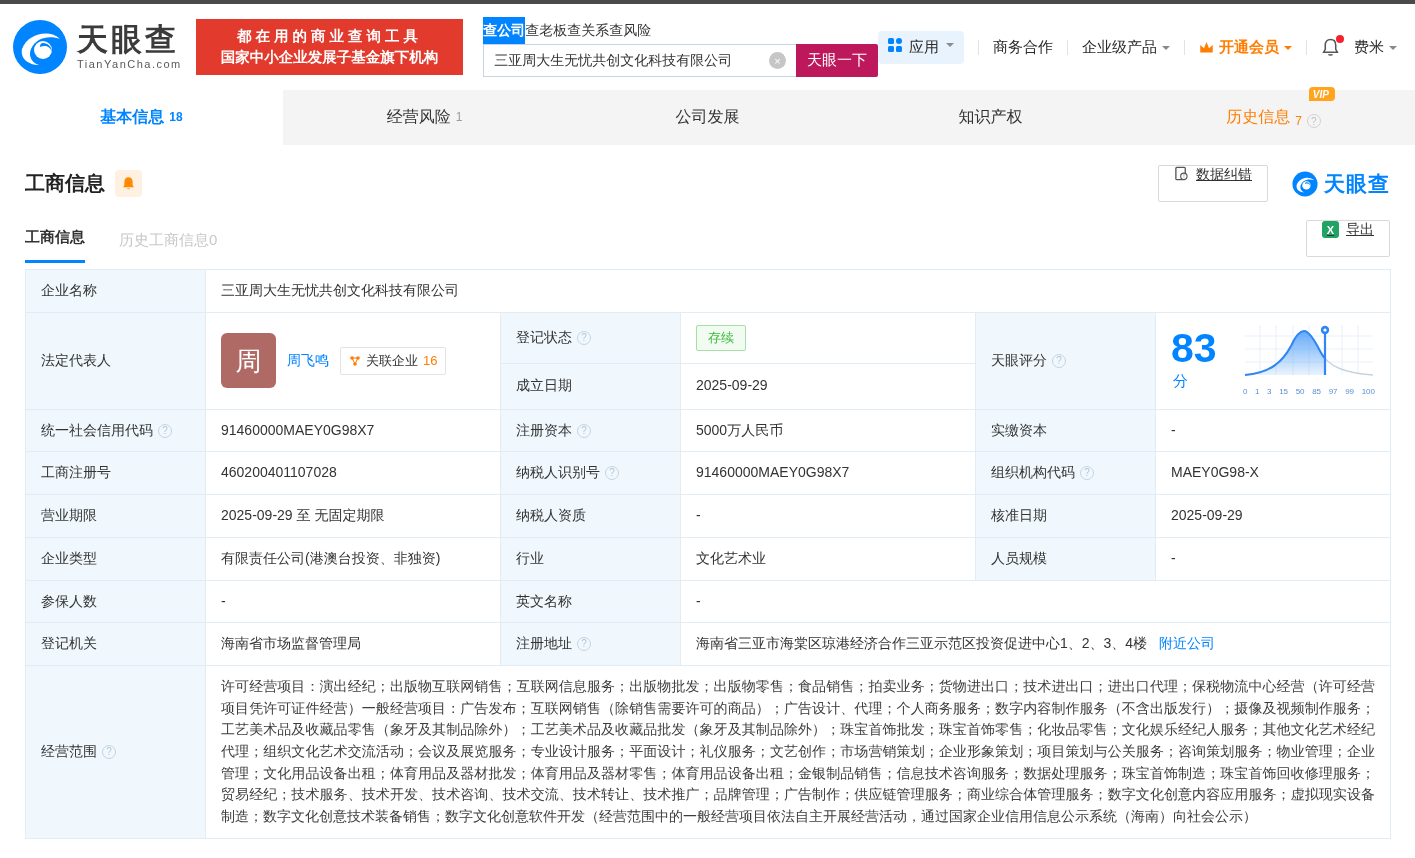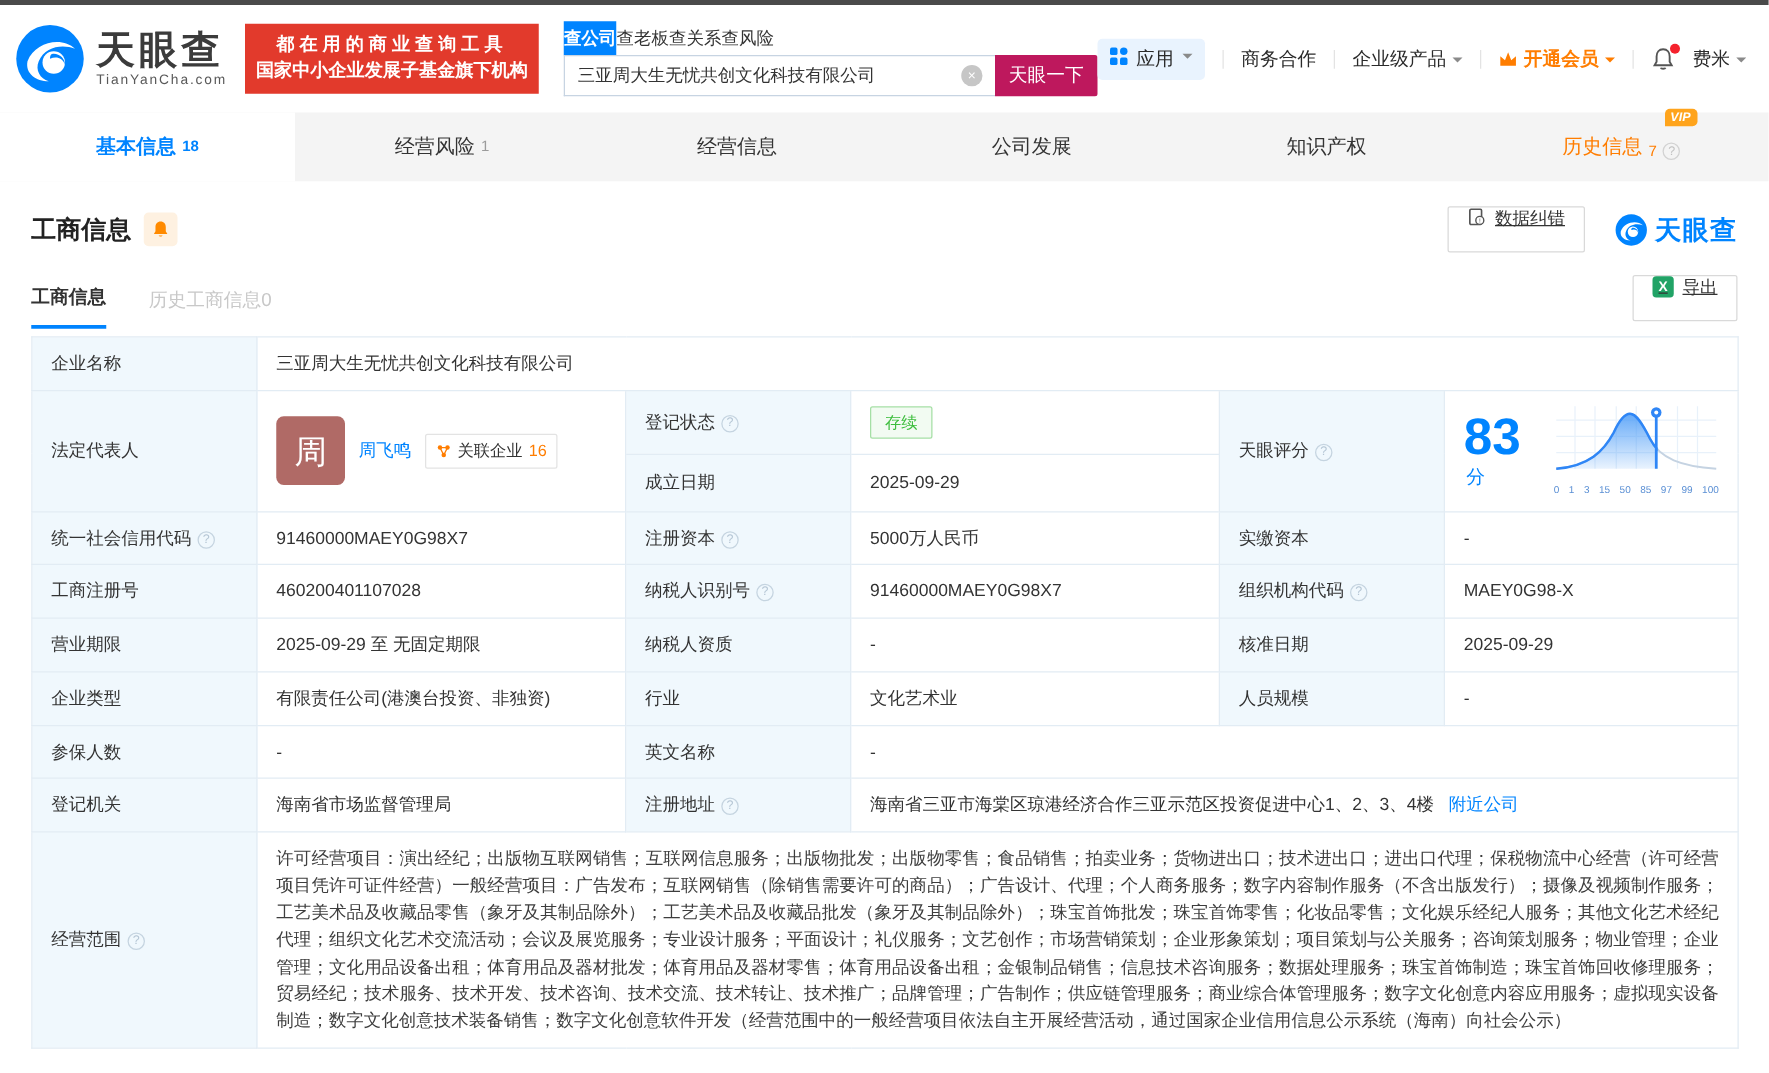--- a/index.html
+++ b/index.html
@@ -12,7 +12,7 @@
   .logo { display:flex; align-items:center; gap:9px; cursor:pointer; }
   .logo-txt .t1 { font-size:31px; font-weight:bold; color:#3b3b3b; letter-spacing:3px; line-height:1.05; }
   .logo-txt .t2 { font-size:11px; color:#595959; letter-spacing:1.5px; margin-top:2px; }
-  .slogan { background:#e23a2c; color:#fff; margin-left:14px; padding:7px 9px; font-size:14.5px;
+  .slogan { background:#e23a2c; color:#fff; margin-left:14px; padding:7px 25px; font-size:14.5px;
             font-weight:bold; line-height:21px; text-align:center; white-space:nowrap; }
   .slogan .s1 { letter-spacing:4px; }
 

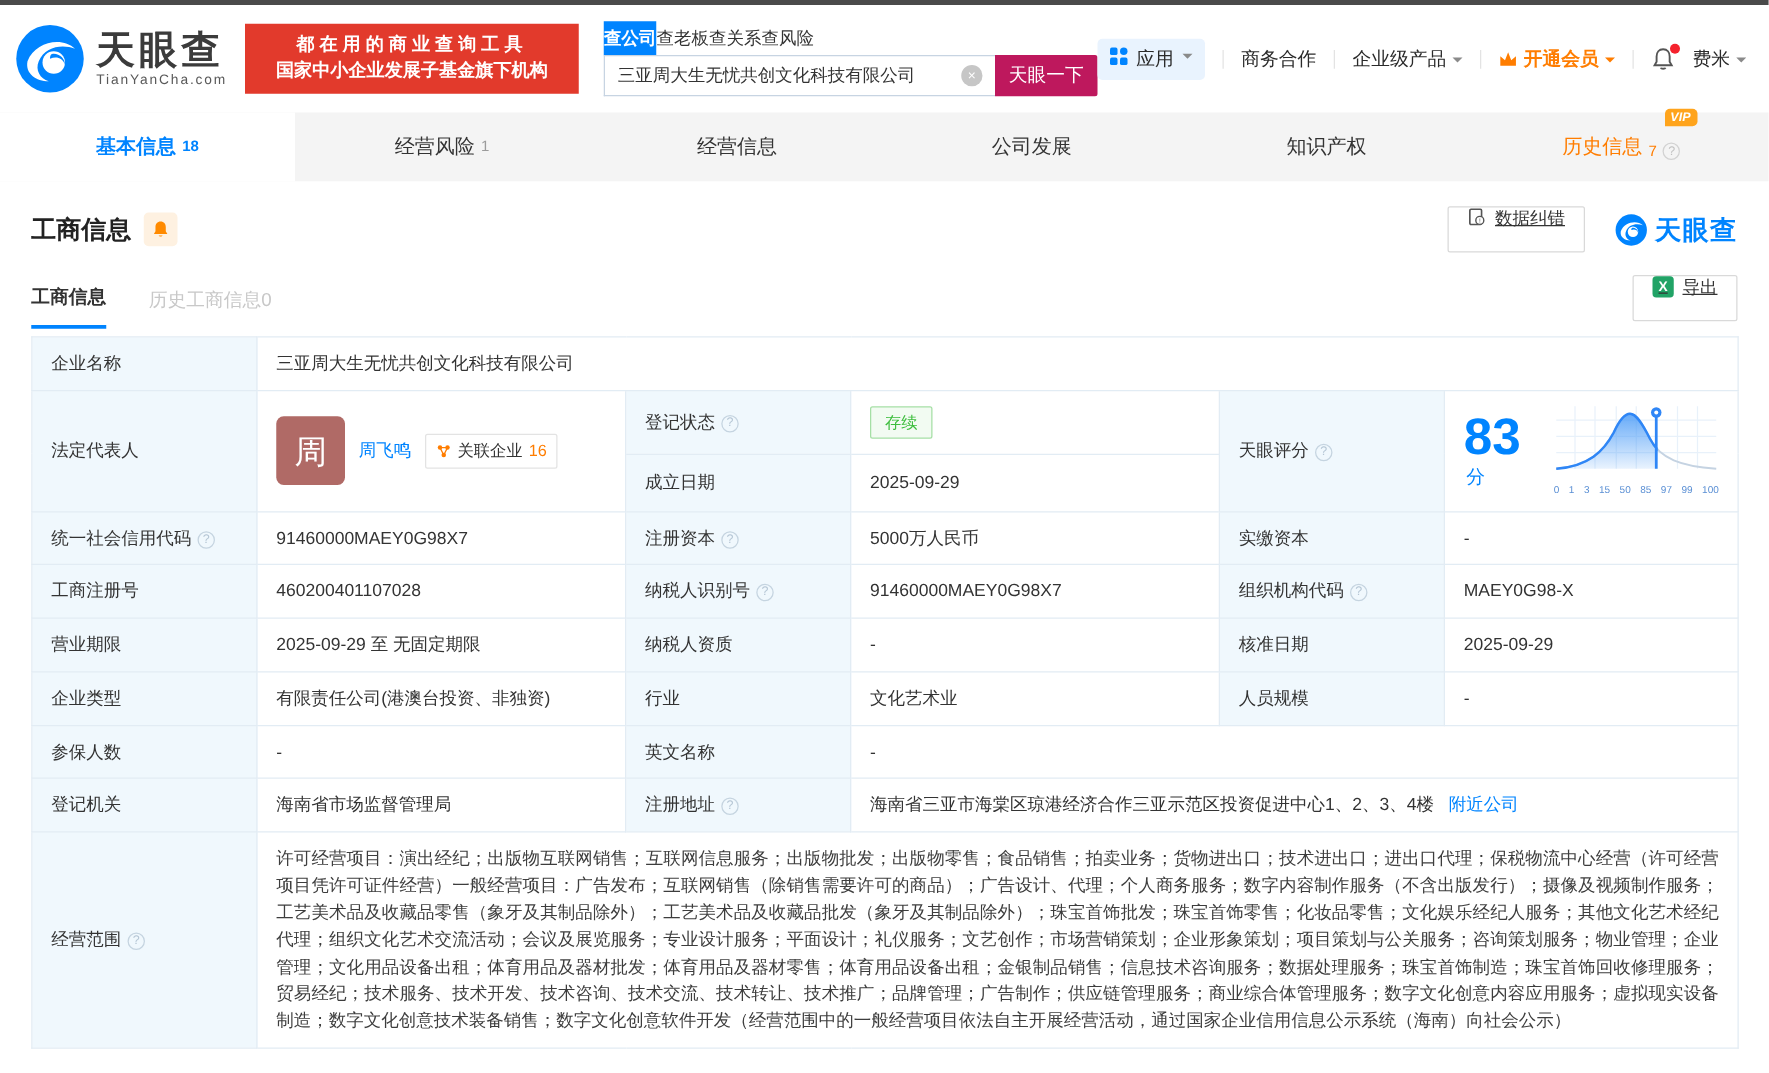--- a/index.html
+++ b/index.html
@@ -192,9 +192,6 @@
   <div class="mtab">
     <span>经营风险</span>
     <span class="cnt gray">1</span>
-  </div>
-  <div class="mtab">
-    <span>经营信息</span>
   </div>
   <div class="mtab">
     <span>公司发展</span>

